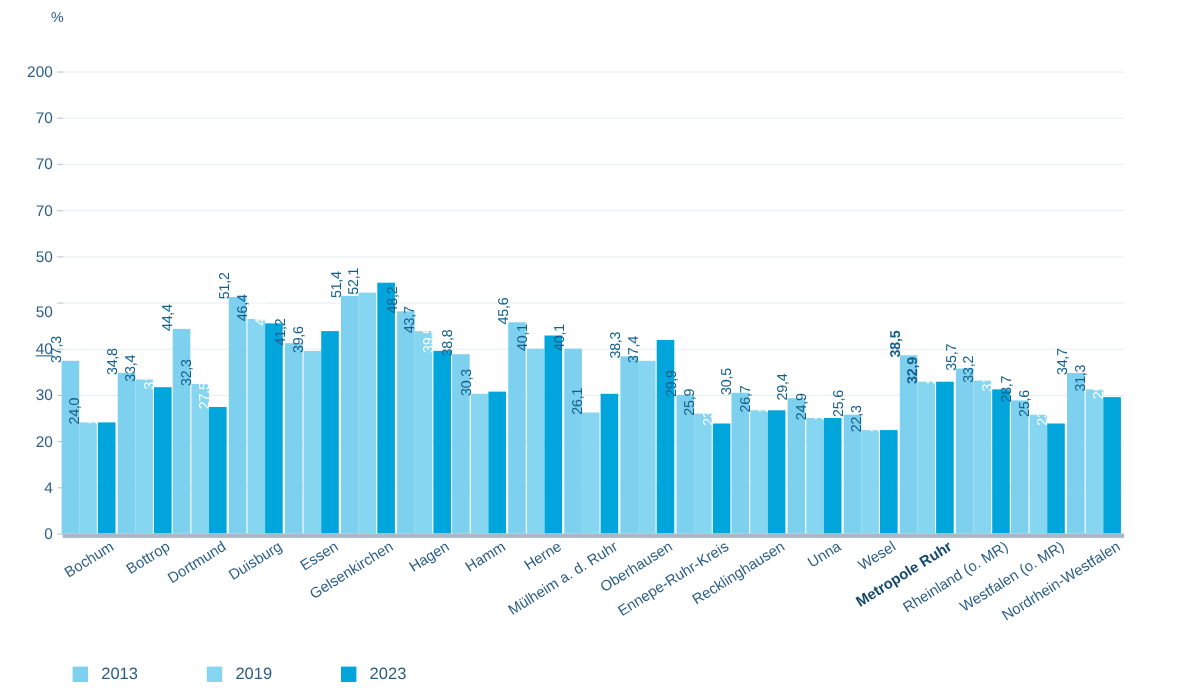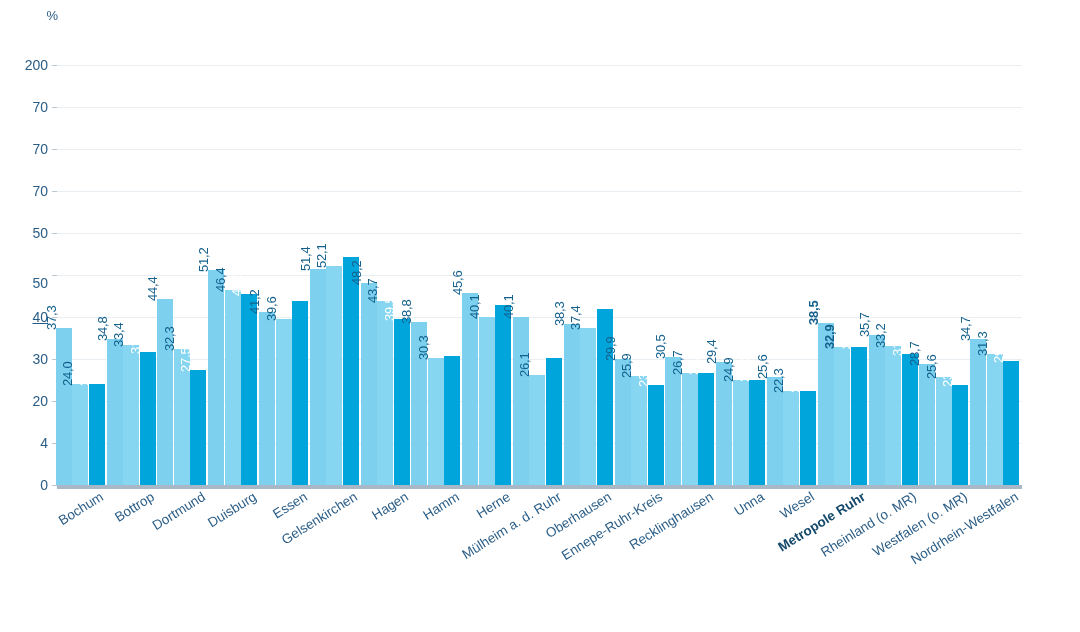--- a/index.html
+++ b/index.html
@@ -414,6 +414,20 @@
       <div class="xlab" style="left: 955.605px;">Nordrhein-Westfalen</div>
     </div>
 
+  <div id="legend">
+      <div class="legend-item">
+        <span class="legend-swatch" style="background: rgb(126, 208, 239);"></span>
+        <span class="legend-label">2013</span>
+      </div>
+      <div class="legend-item">
+        <span class="legend-swatch" style="background: rgb(134, 214, 242);"></span>
+        <span class="legend-label">2019</span>
+      </div>
+      <div class="legend-item">
+        <span class="legend-swatch" style="background: rgb(0, 165, 220);"></span>
+        <span class="legend-label">2023</span>
+      </div>
+    </div>
 
 </div>
 

